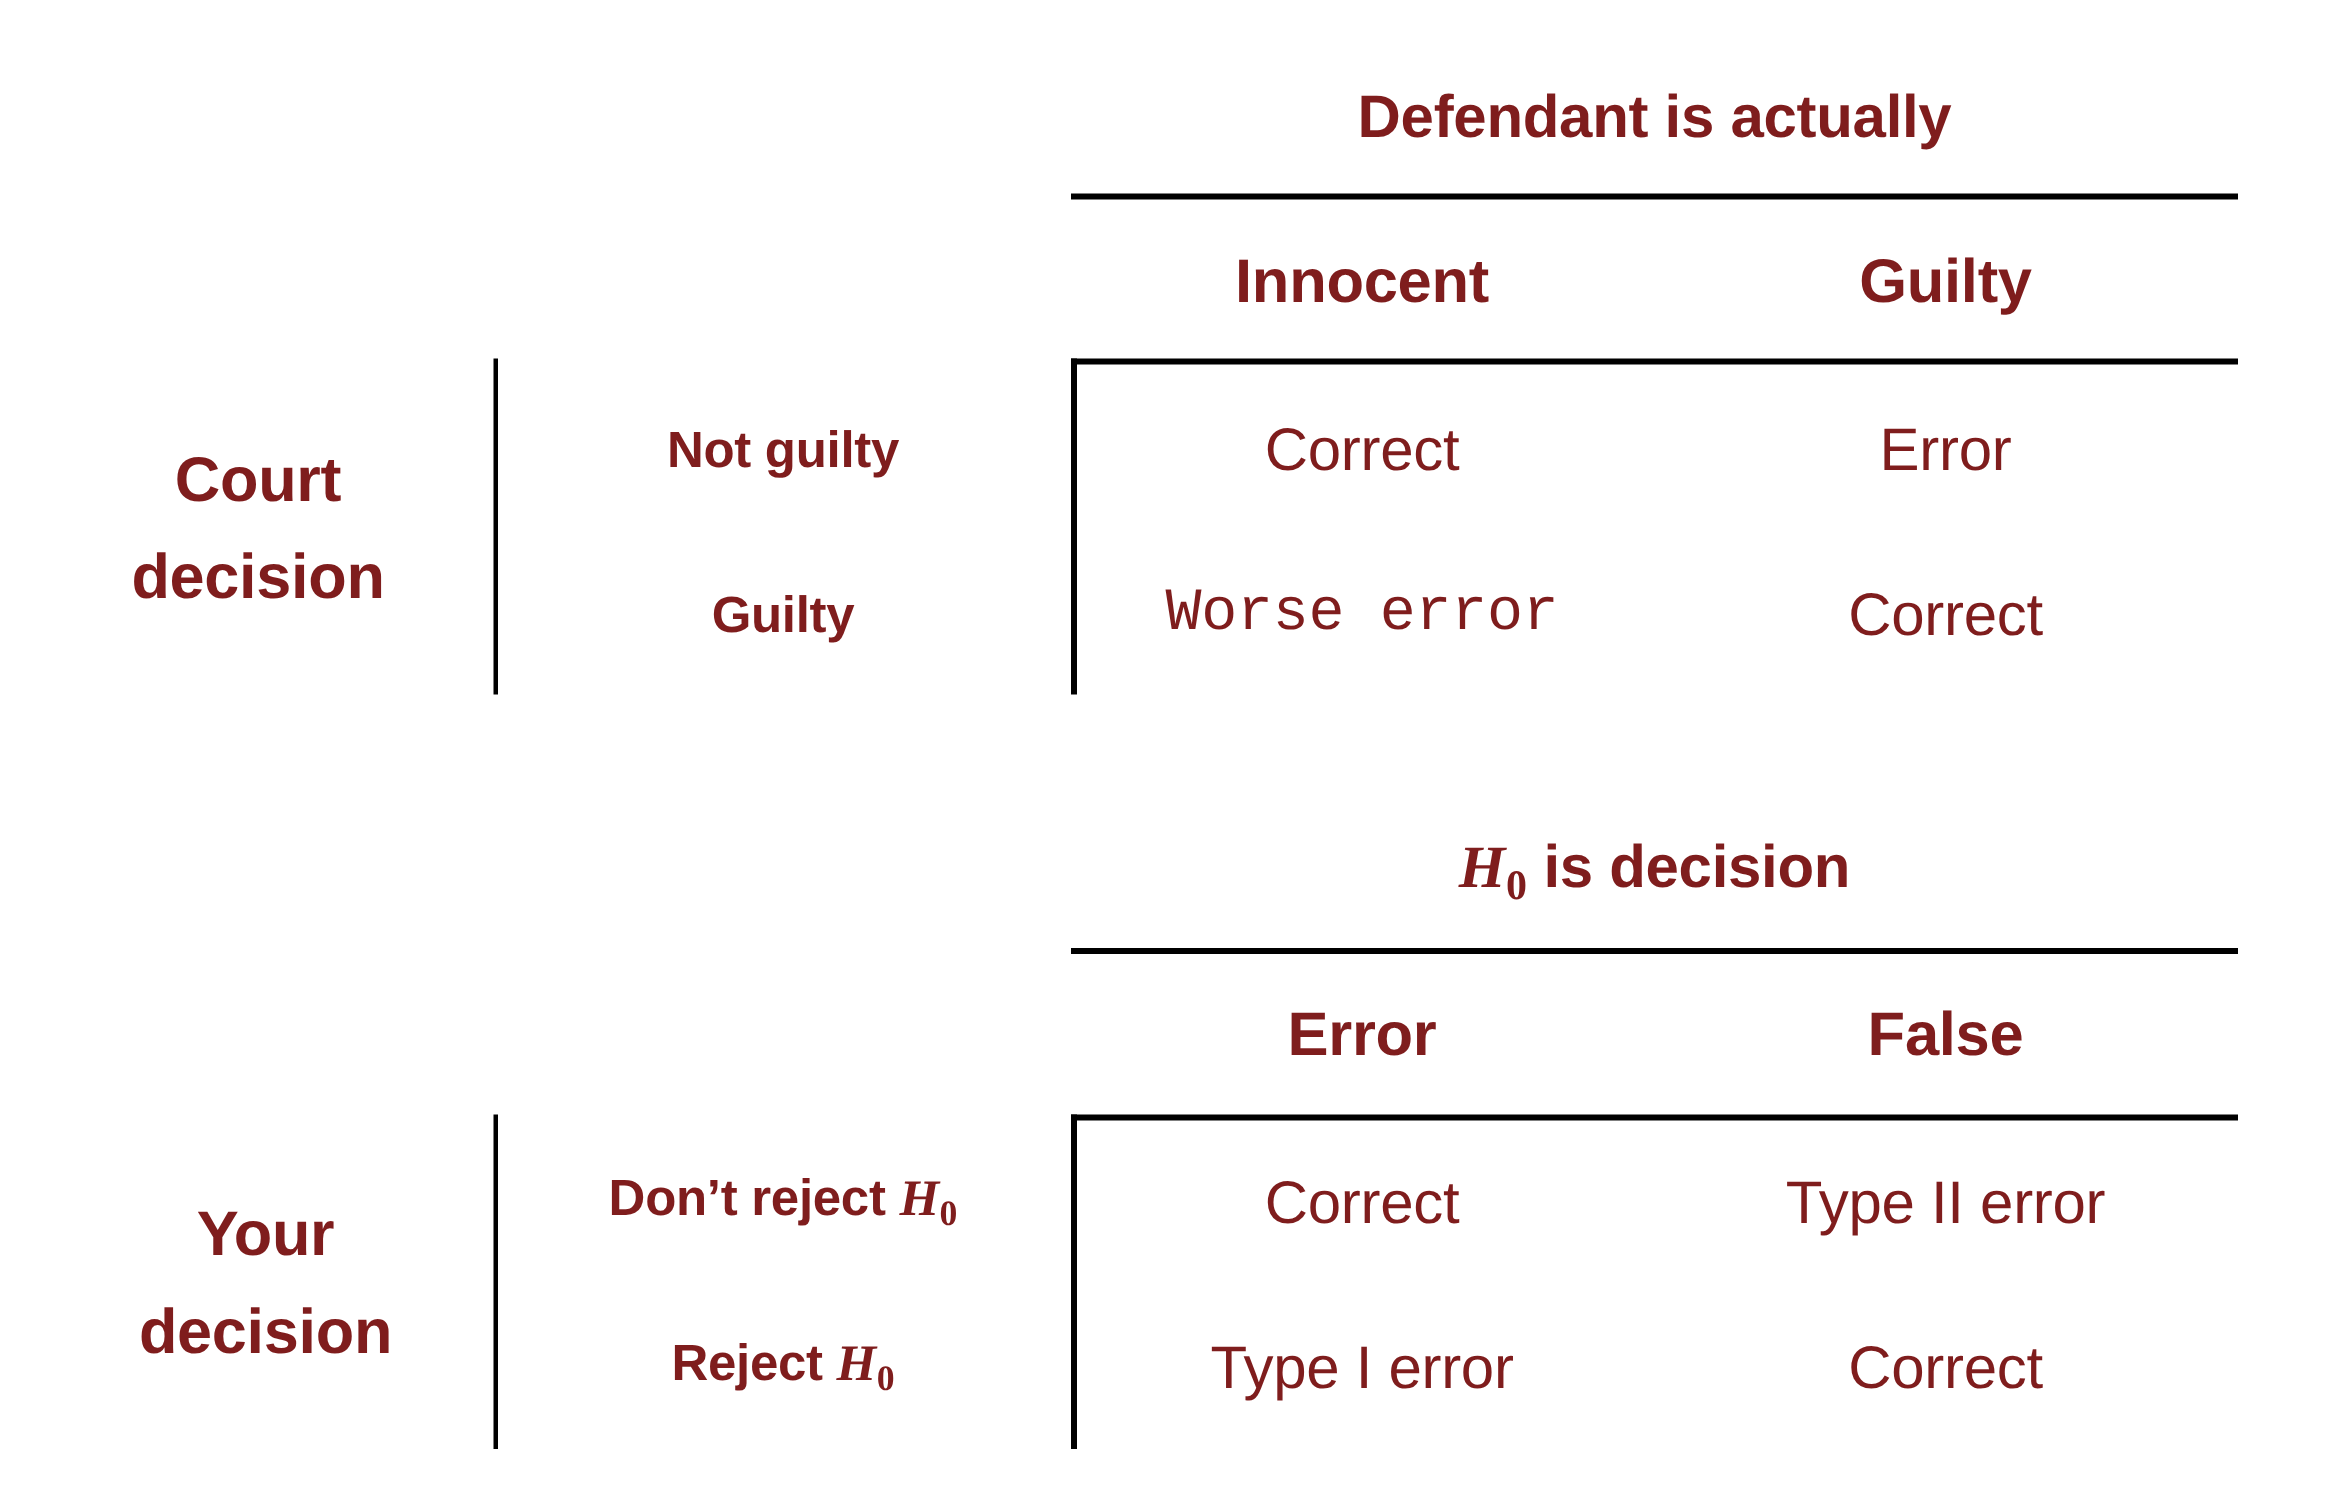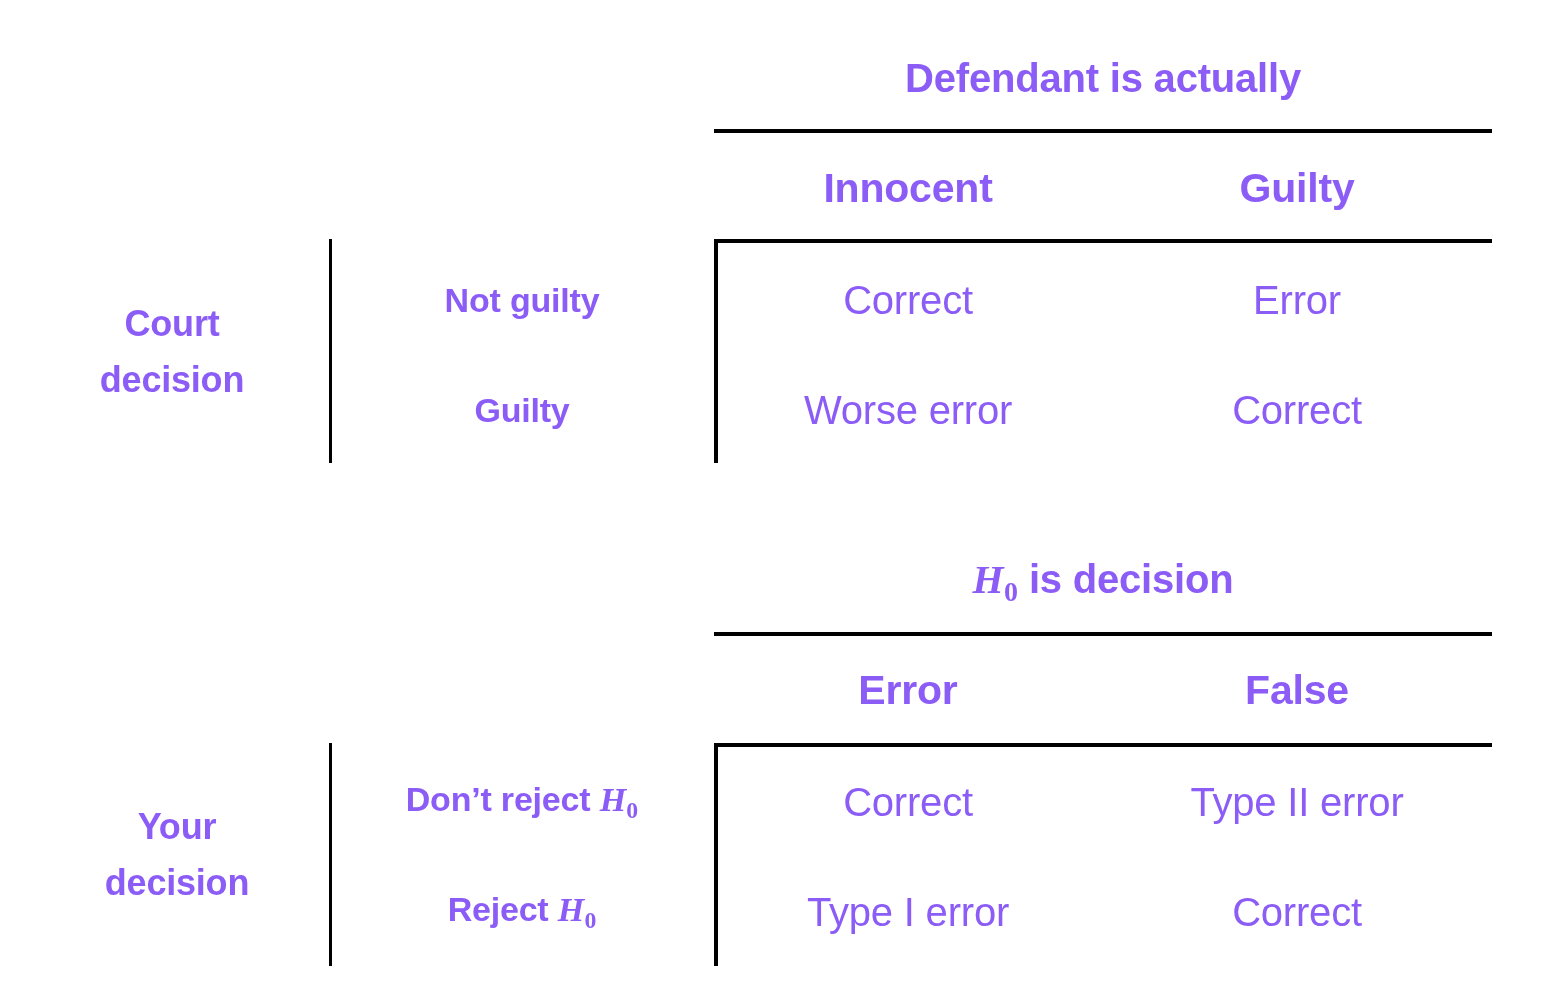--- a/index.html
+++ b/index.html
@@ -27,7 +27,7 @@
   .tx {
     position: absolute;
     white-space: nowrap;
-    color: #8b5cf6;
+    color: #7f1d1d;
     line-height: 1.0;
   }
   .center {

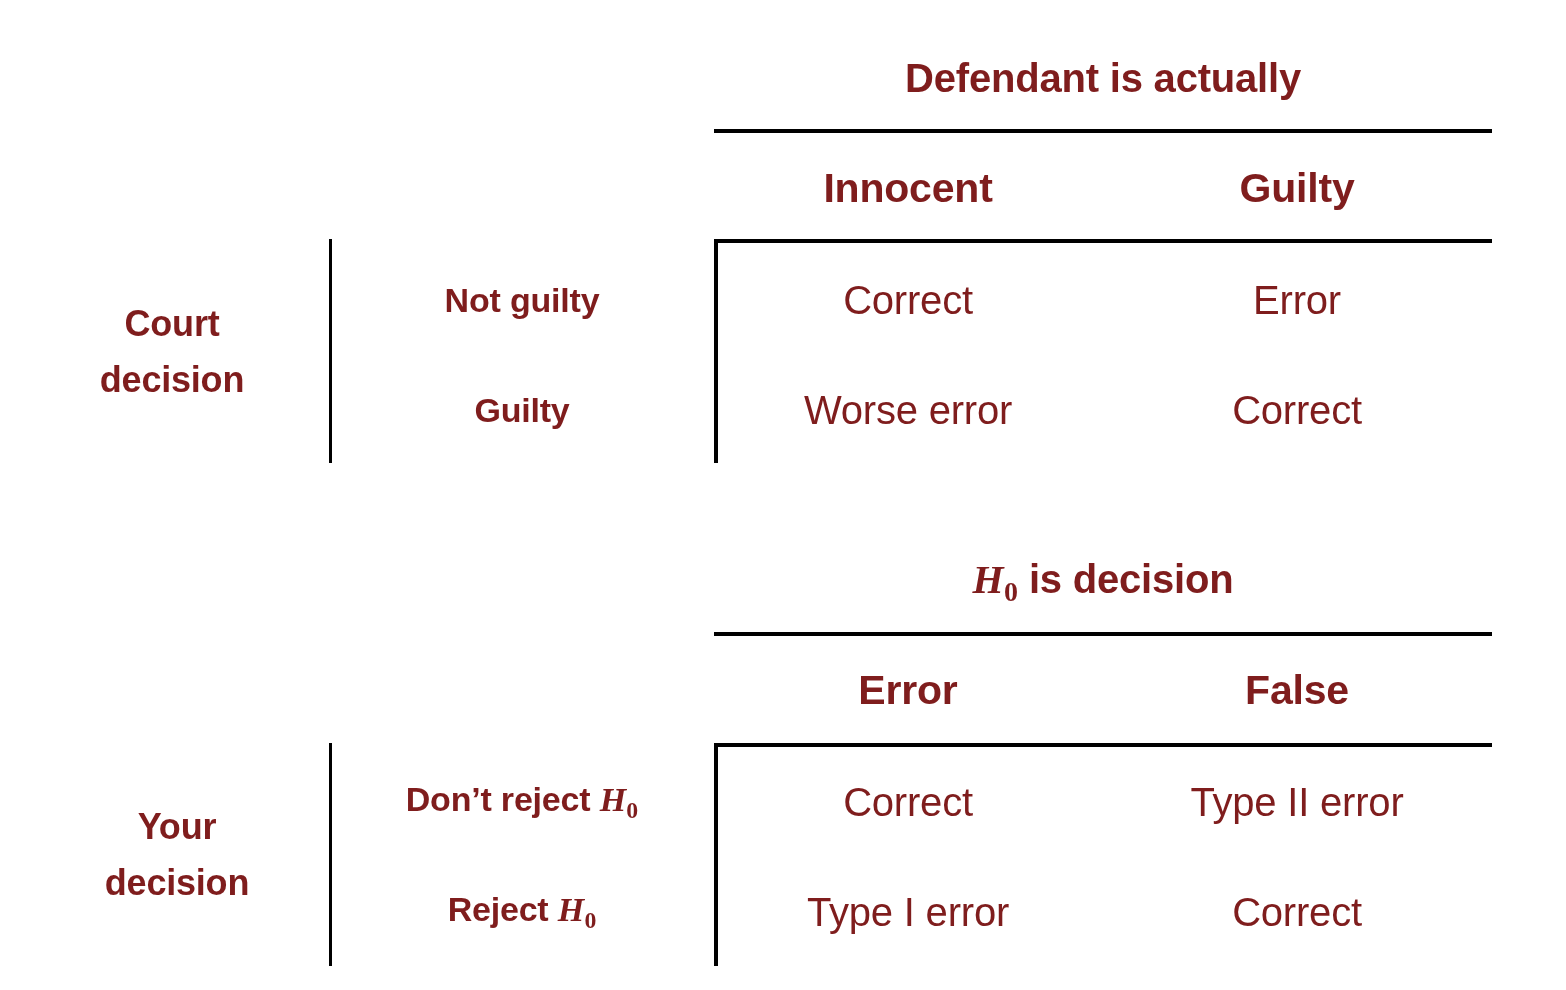--- a/index.html
+++ b/index.html
@@ -51,7 +51,7 @@
   .fs-colhdr { font-size: 41px; }
   .fs-cell   { font-size: 40px; }
   .fs-rowlbl { font-size: 34px; }
-  .fs-side   { font-size: 36px; }
+  .fs-side   { font-size: 42px; }
 
   .two-line {
     white-space: normal;

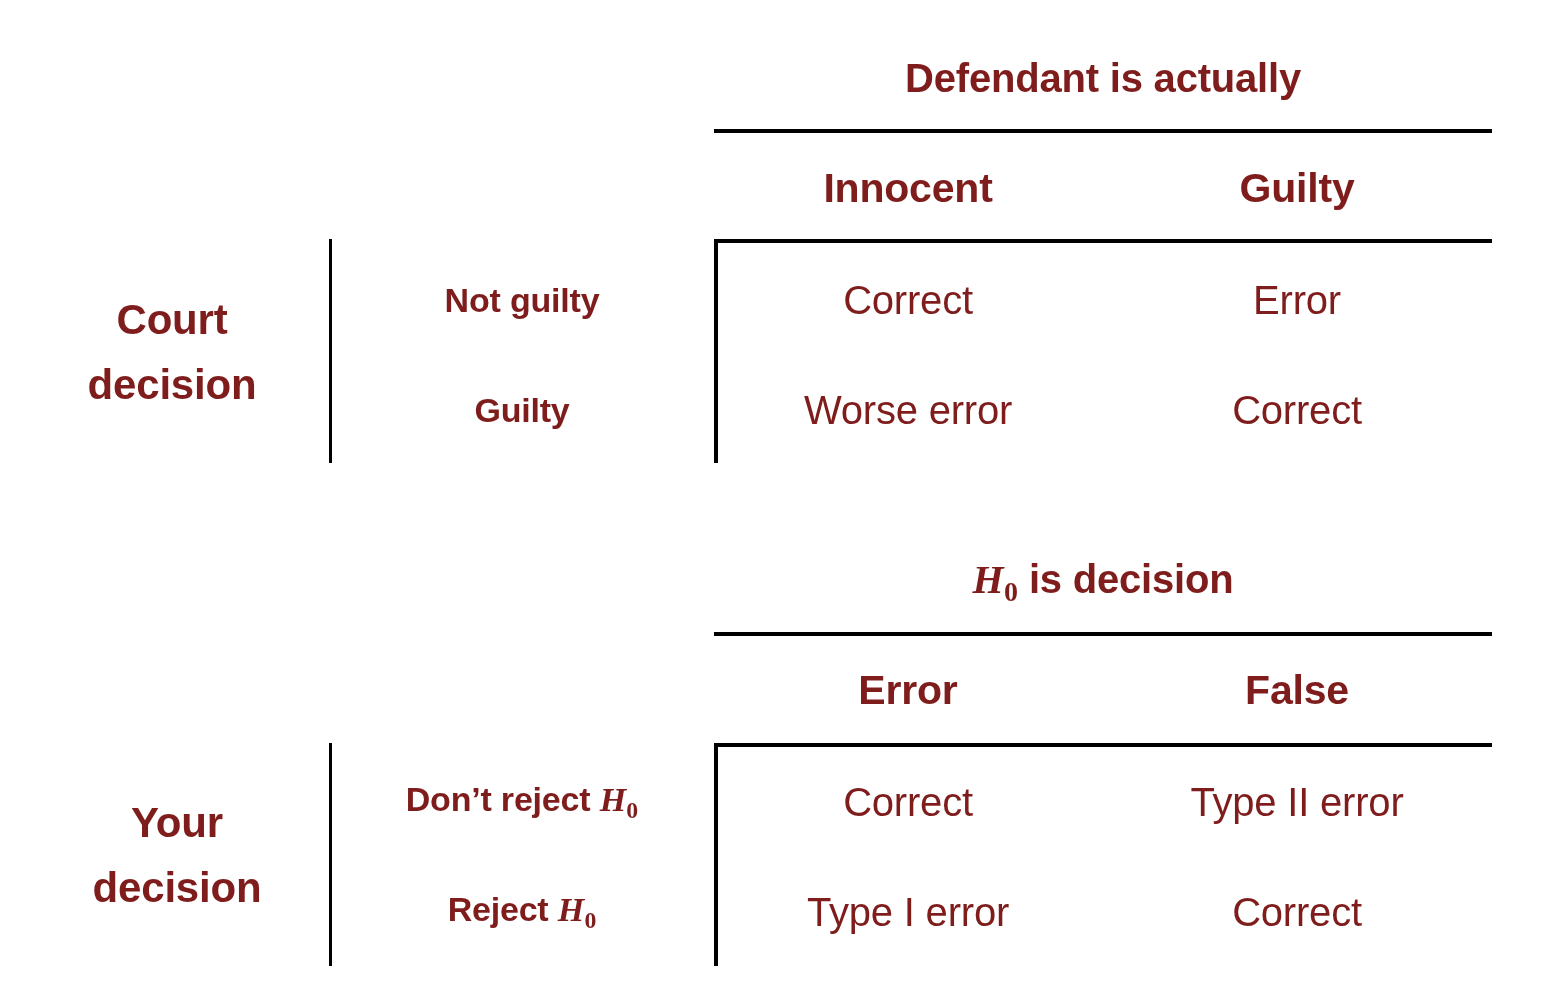--- a/index.html
+++ b/index.html
@@ -121,7 +121,7 @@
 
     <div class="tx reg fs-cell center" style="left:908px; top:300px;">Correct</div>
     <div class="tx reg fs-cell center" style="left:1297px; top:300px;">Error</div>
-    <div class="tx reg fs-cell center" style="left:908px; top:410px;">Worse error</div>
+    <div class="tx reg fs-cell center" style="left:908px; top:410px;font-family:Liberation Mono, monospace;">Worse error</div>
     <div class="tx reg fs-cell center" style="left:1297px; top:410px;">Correct</div>
   </div>
 

